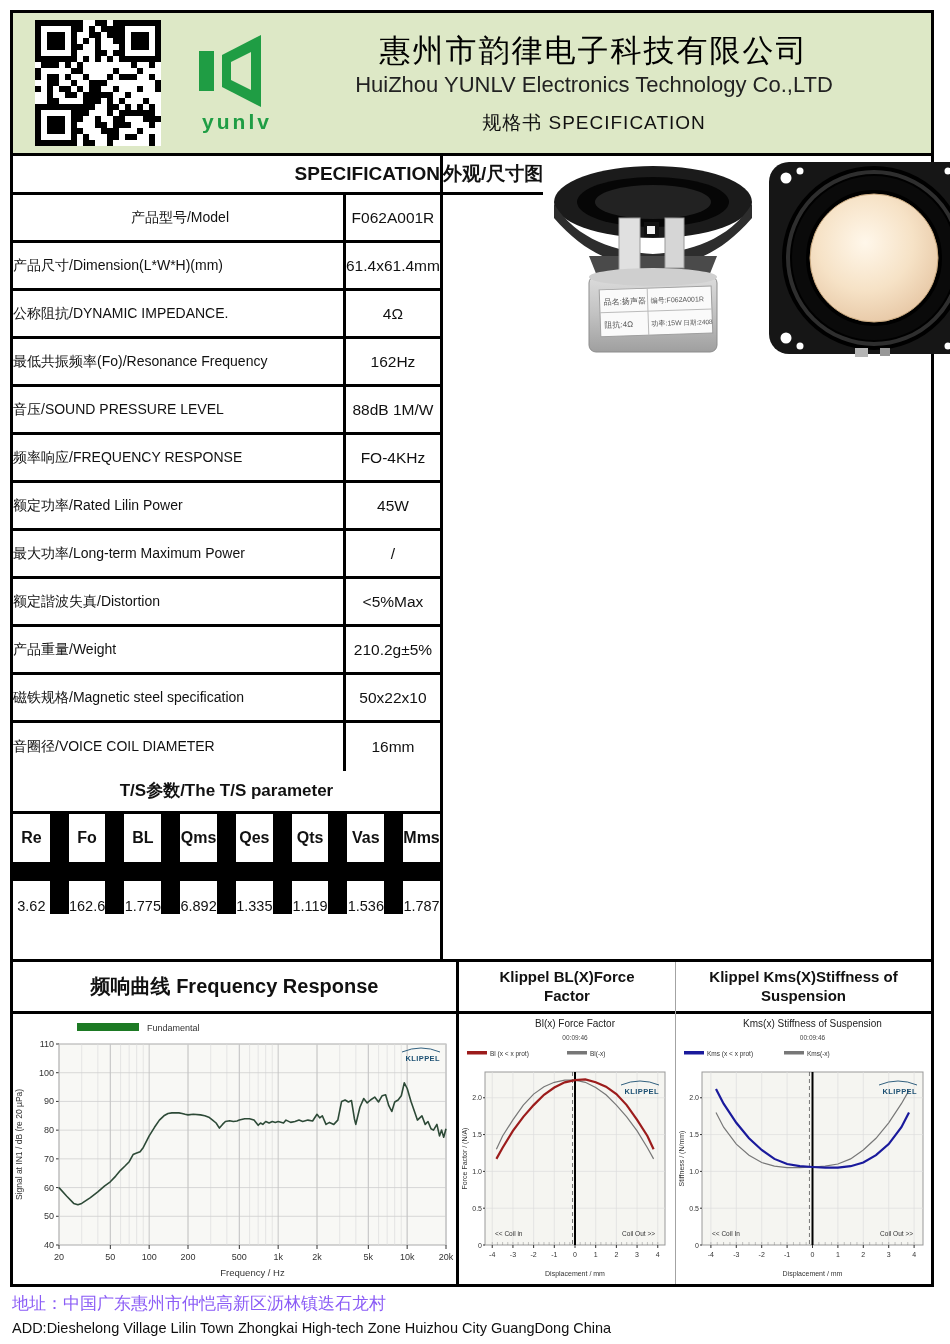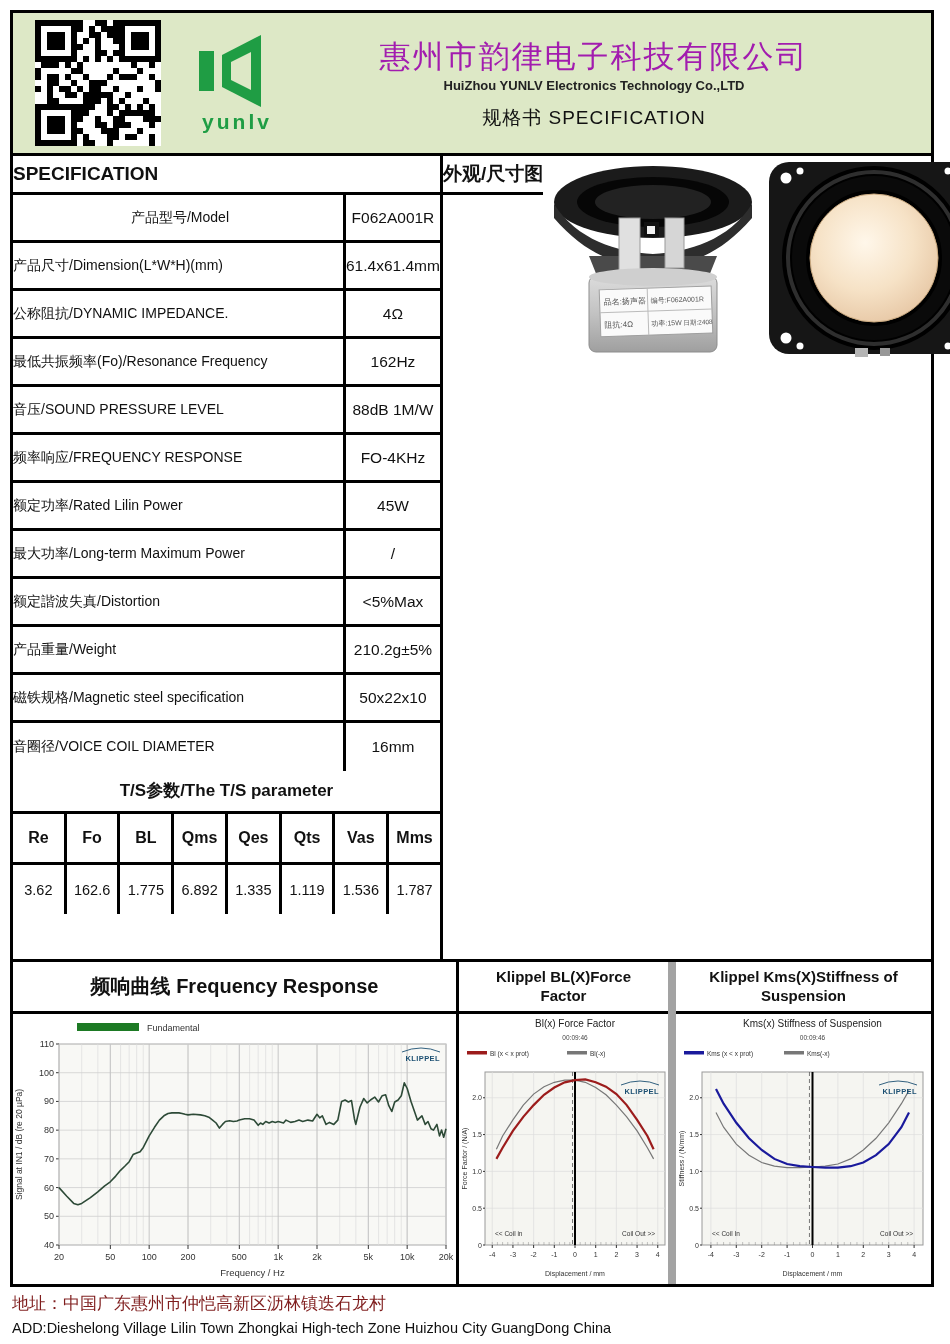--- a/index.html
+++ b/index.html
@@ -12,7 +12,7 @@
   .logo-wrap{width:128px;flex:0 0 auto;text-align:center;margin-left:12px}
   .logo-text{color:#1f9d44;font-weight:bold;font-size:21px;letter-spacing:3px;margin-top:-2px;transform:scaleY(.92)}
   .titles{flex:1;text-align:center;padding-right:30px}
-  .title-cn{font-family:"Liberation Serif",serif;font-size:31px;color:#a21caf;letter-spacing:2px}
+  .title-cn{font-family:"Liberation Serif",serif;font-size:31px;color:#000000;letter-spacing:2px}
   .title-en{font-size:13px;color:#222;font-weight:bold}
   .title-spec{font-size:19px;color:#111;margin-top:12px;letter-spacing:1px}
   

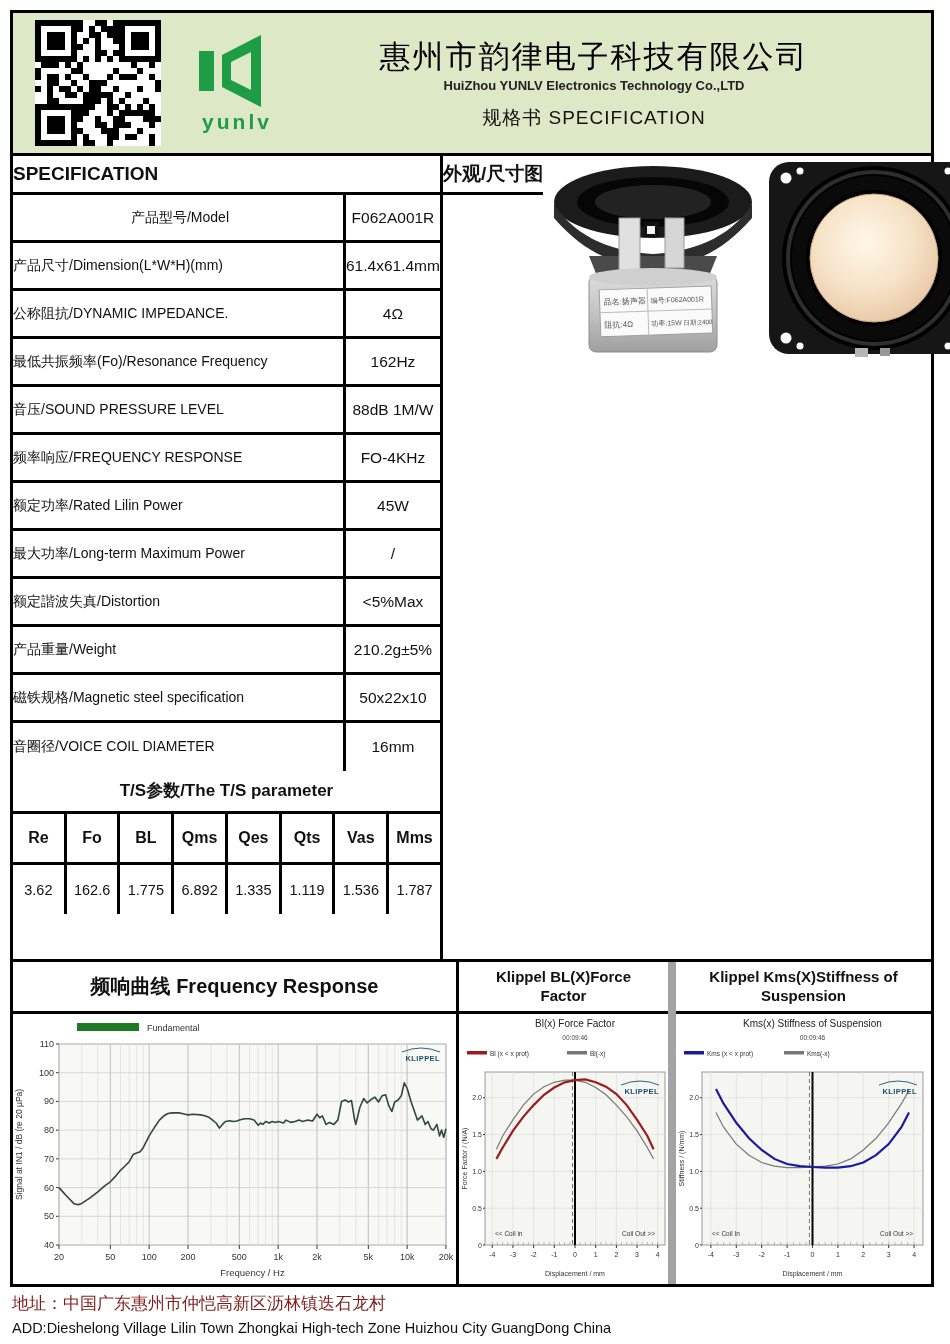--- a/index.html
+++ b/index.html
@@ -13,7 +13,7 @@
   .logo-text{color:#1f9d44;font-weight:bold;font-size:21px;letter-spacing:3px;margin-top:-2px;transform:scaleY(.92)}
   .titles{flex:1;text-align:center;padding-right:30px}
   .title-cn{font-family:"Liberation Serif",serif;font-size:31px;color:#000000;letter-spacing:2px}
-  .title-en{font-size:13px;color:#222;font-weight:bold}
+  .title-en{font-size:22px;color:#222;font-weight:normal}
   .title-spec{font-size:19px;color:#111;margin-top:12px;letter-spacing:1px}
   
   .main{display:flex;height:803px}

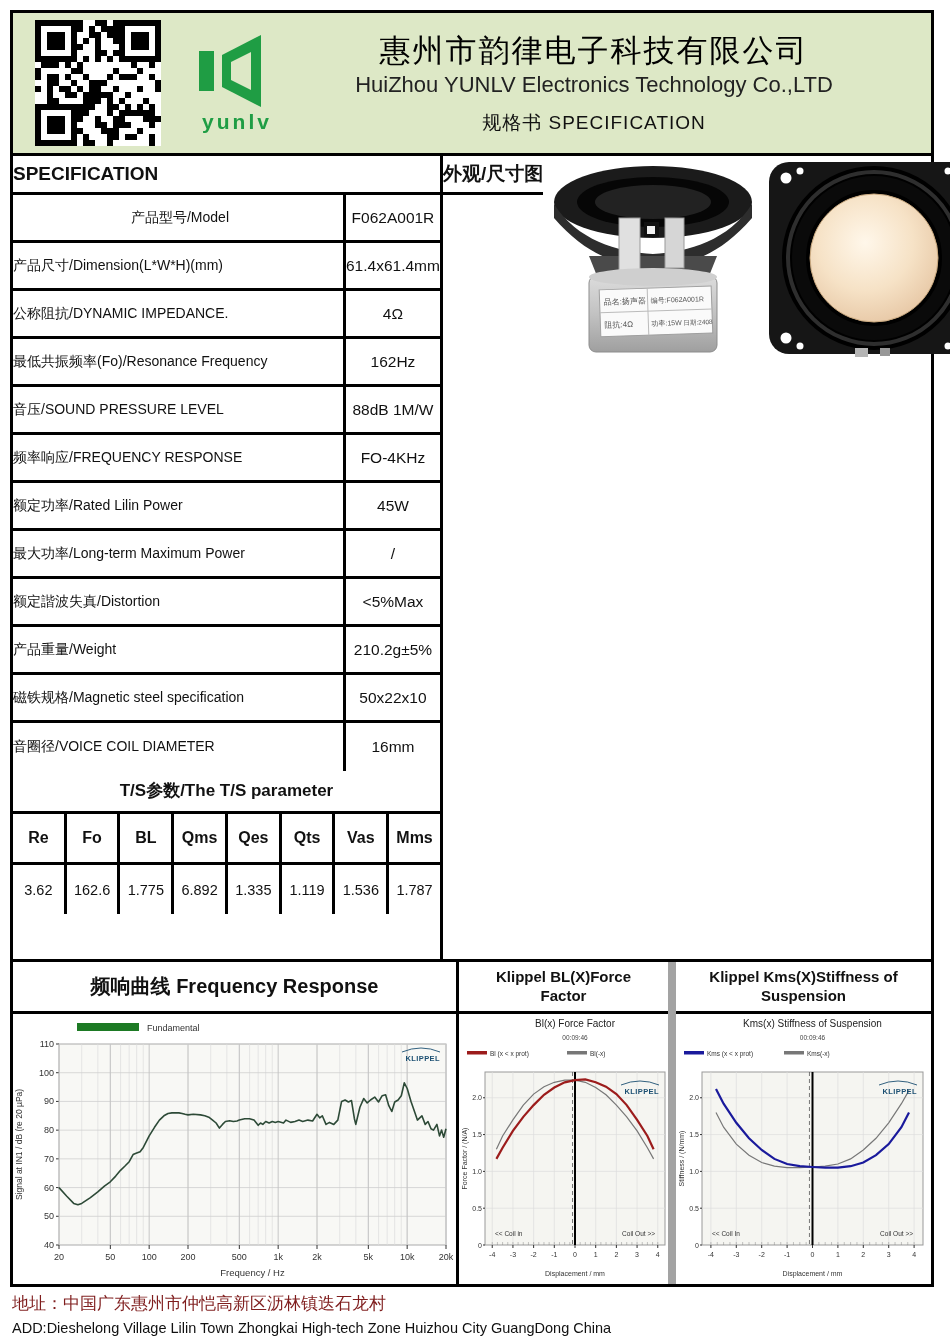--- a/index.html
+++ b/index.html
@@ -19,7 +19,7 @@
   .main{display:flex;height:803px}
   .col-left{width:446px;border-right:3px solid #000;display:flex;flex-direction:column}
   .col-right{flex:1;display:flex;flex-direction:row}
-  .sec-title{height:39px;border-bottom:3px solid #000;text-align:left;font-weight:bold;font-size:19px;line-height:36px;flex:0 0 auto}
+  .sec-title{height:39px;border-bottom:3px solid #000;text-align:right;font-weight:bold;font-size:19px;line-height:36px;flex:0 0 auto}
   
   .spec-table{flex:0 0 auto}
   .spec-row{height:48px;display:flex;border-bottom:3px solid #000}

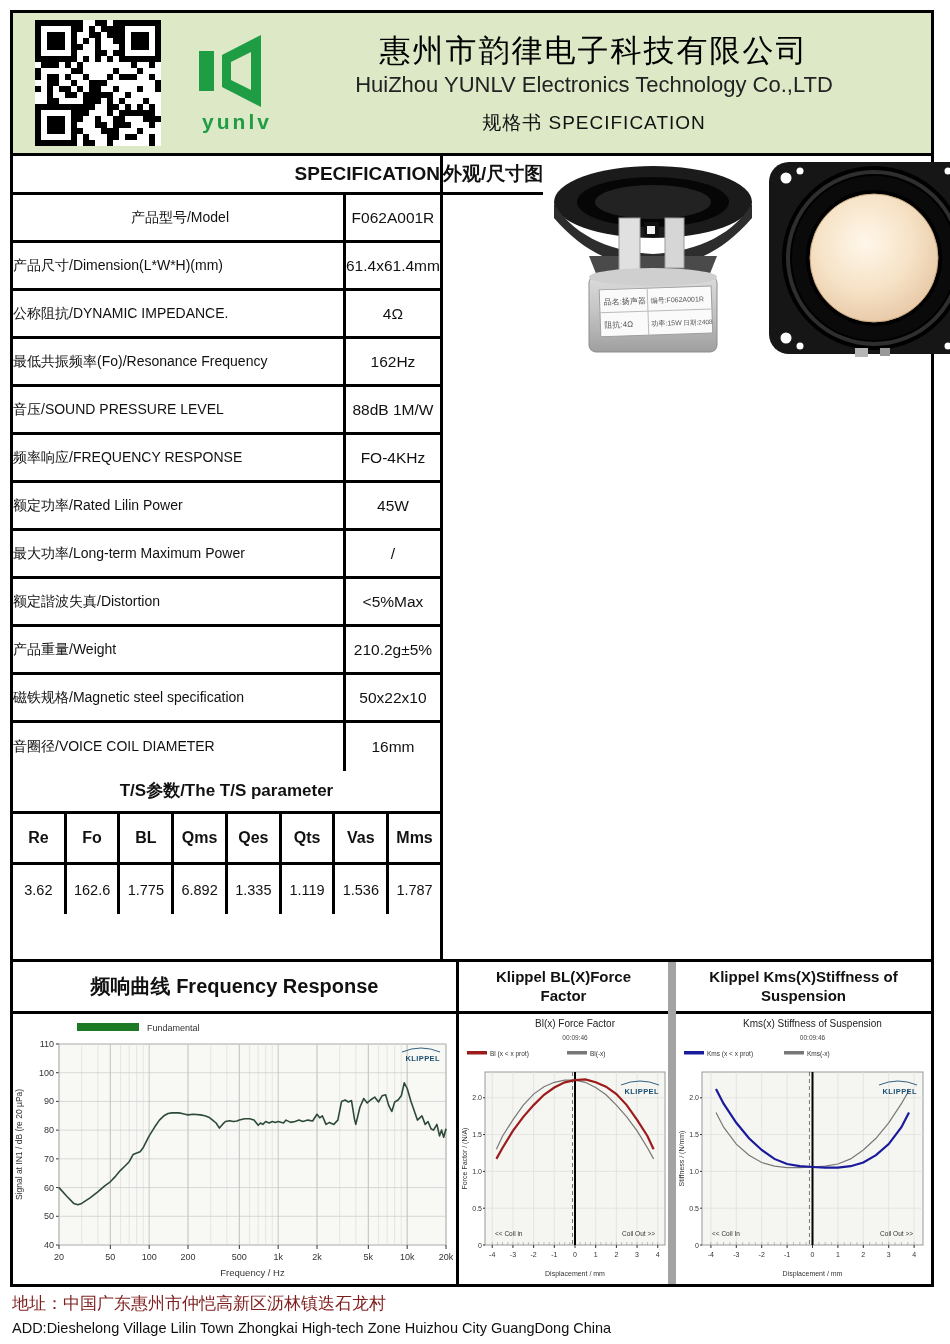--- a/index.html
+++ b/index.html
@@ -29,7 +29,7 @@
   .spec-value{flex:1;display:flex;align-items:center;justify-content:center;font-size:15.5px;text-align:center}
   
   .ts-title{height:43px;border-bottom:3px solid #000;text-align:center;font-weight:bold;font-size:17px;line-height:40px}
-  .ts-grid{height:100px;display:grid;grid-template-columns:repeat(8,1fr);grid-template-rows:48px 49px;gap:3px;background:#000}
+  .ts-grid{height:100px;display:grid;grid-template-columns:repeat(8,1fr);grid-template-rows:48px 49px;gap:19px;background:#000}
   .ts-cell{background:#fff;display:flex;align-items:center;justify-content:center}
   .ts-cell.head{font-weight:bold;font-size:16px}
   .ts-cell.val{font-size:14.5px}

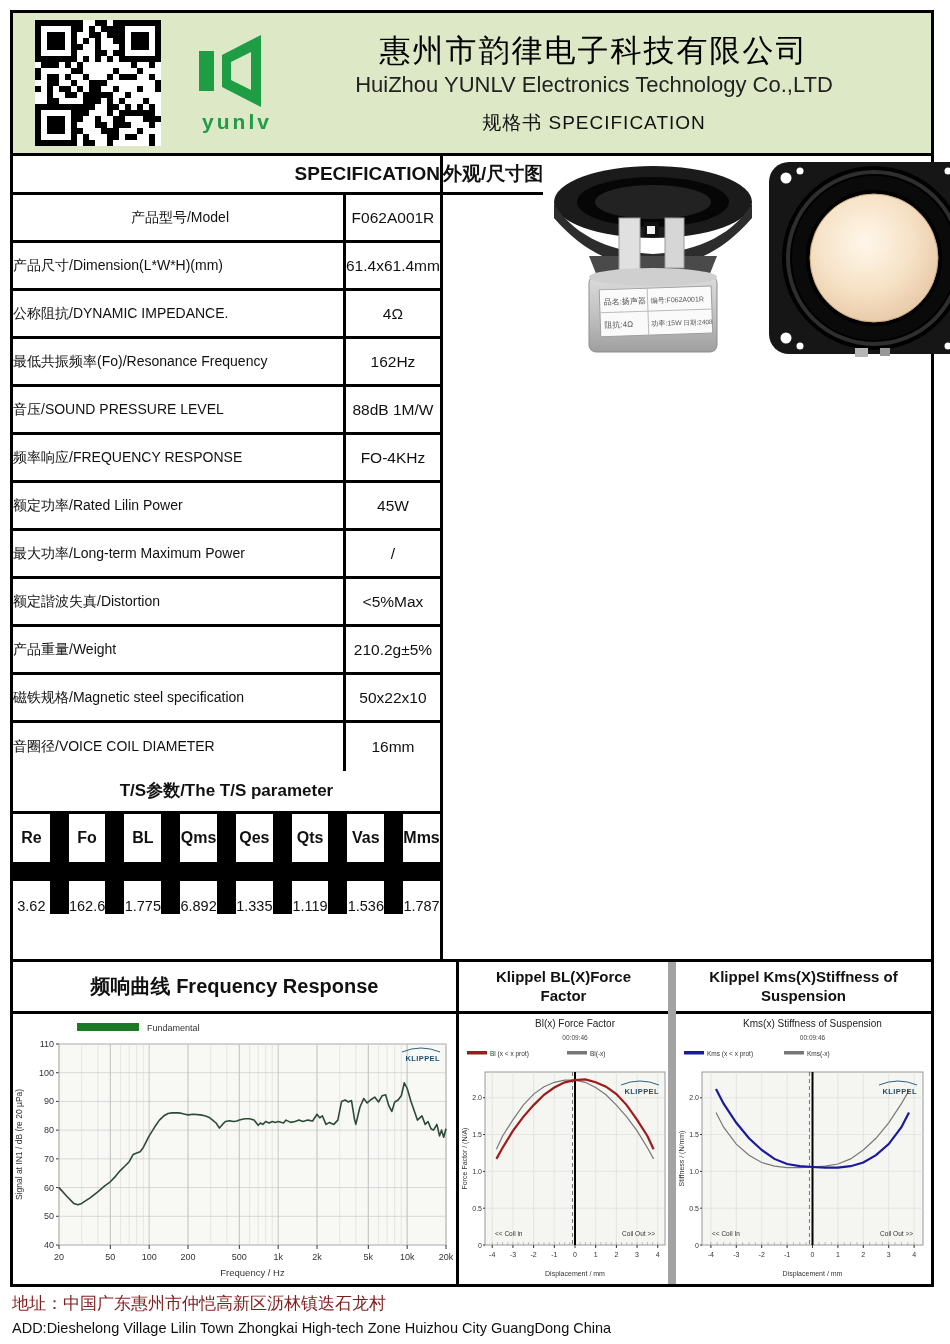--- a/index.html
+++ b/index.html
@@ -40,7 +40,7 @@
   
   .charts{display:flex;border-top:3px solid #000;height:325px}
   .chart-cell-fr{width:446px;border-right:3px solid #000}
-  .chart-cell-bl{width:217px;border-right:8px solid #a3a3a3}
+  .chart-cell-bl{width:217px;border-right:1px solid #a3a3a3}
   .chart-cell-kms{flex:1}
   .chart-title{height:52px;border-bottom:3px solid #000;display:flex;flex-direction:column;align-items:center;justify-content:center;font-weight:bold;text-align:center}
   .chart-title.big{font-size:20px}

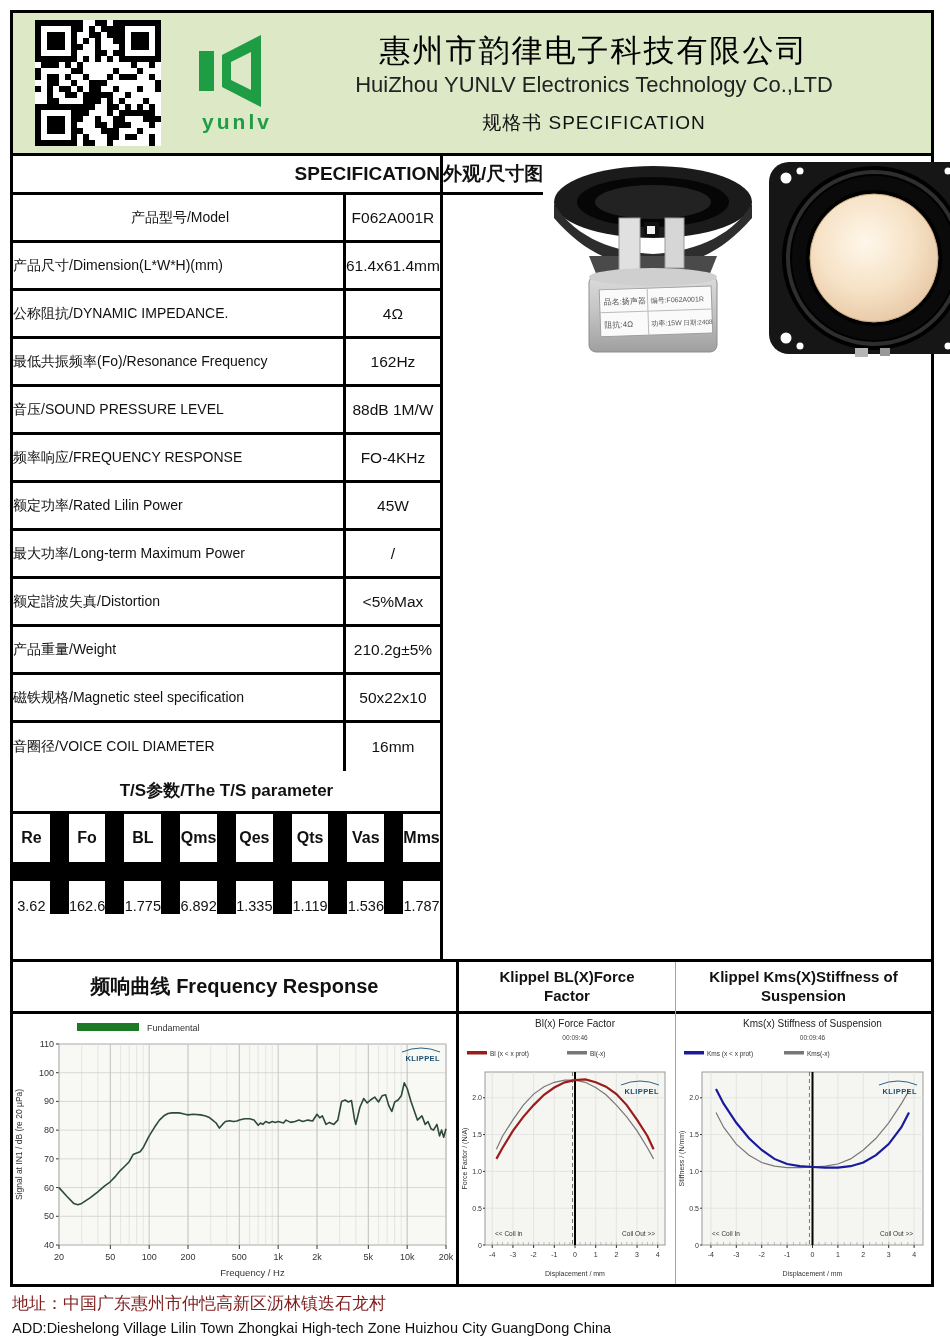--- a/index.html
+++ b/index.html
@@ -48,7 +48,7 @@
   .chart-body{height:267px;background:#fff}
   
   .footer{position:absolute;left:12px;top:1292px}
-  .addr-cn{font-size:17px;color:#7f1d1d}
+  .addr-cn{font-size:17px;color:#8b5cf6}
   .addr-en{font-size:14.5px;color:#111;margin-top:5px}
   svg text{font-family:"Liberation Sans",sans-serif}
 </style>

